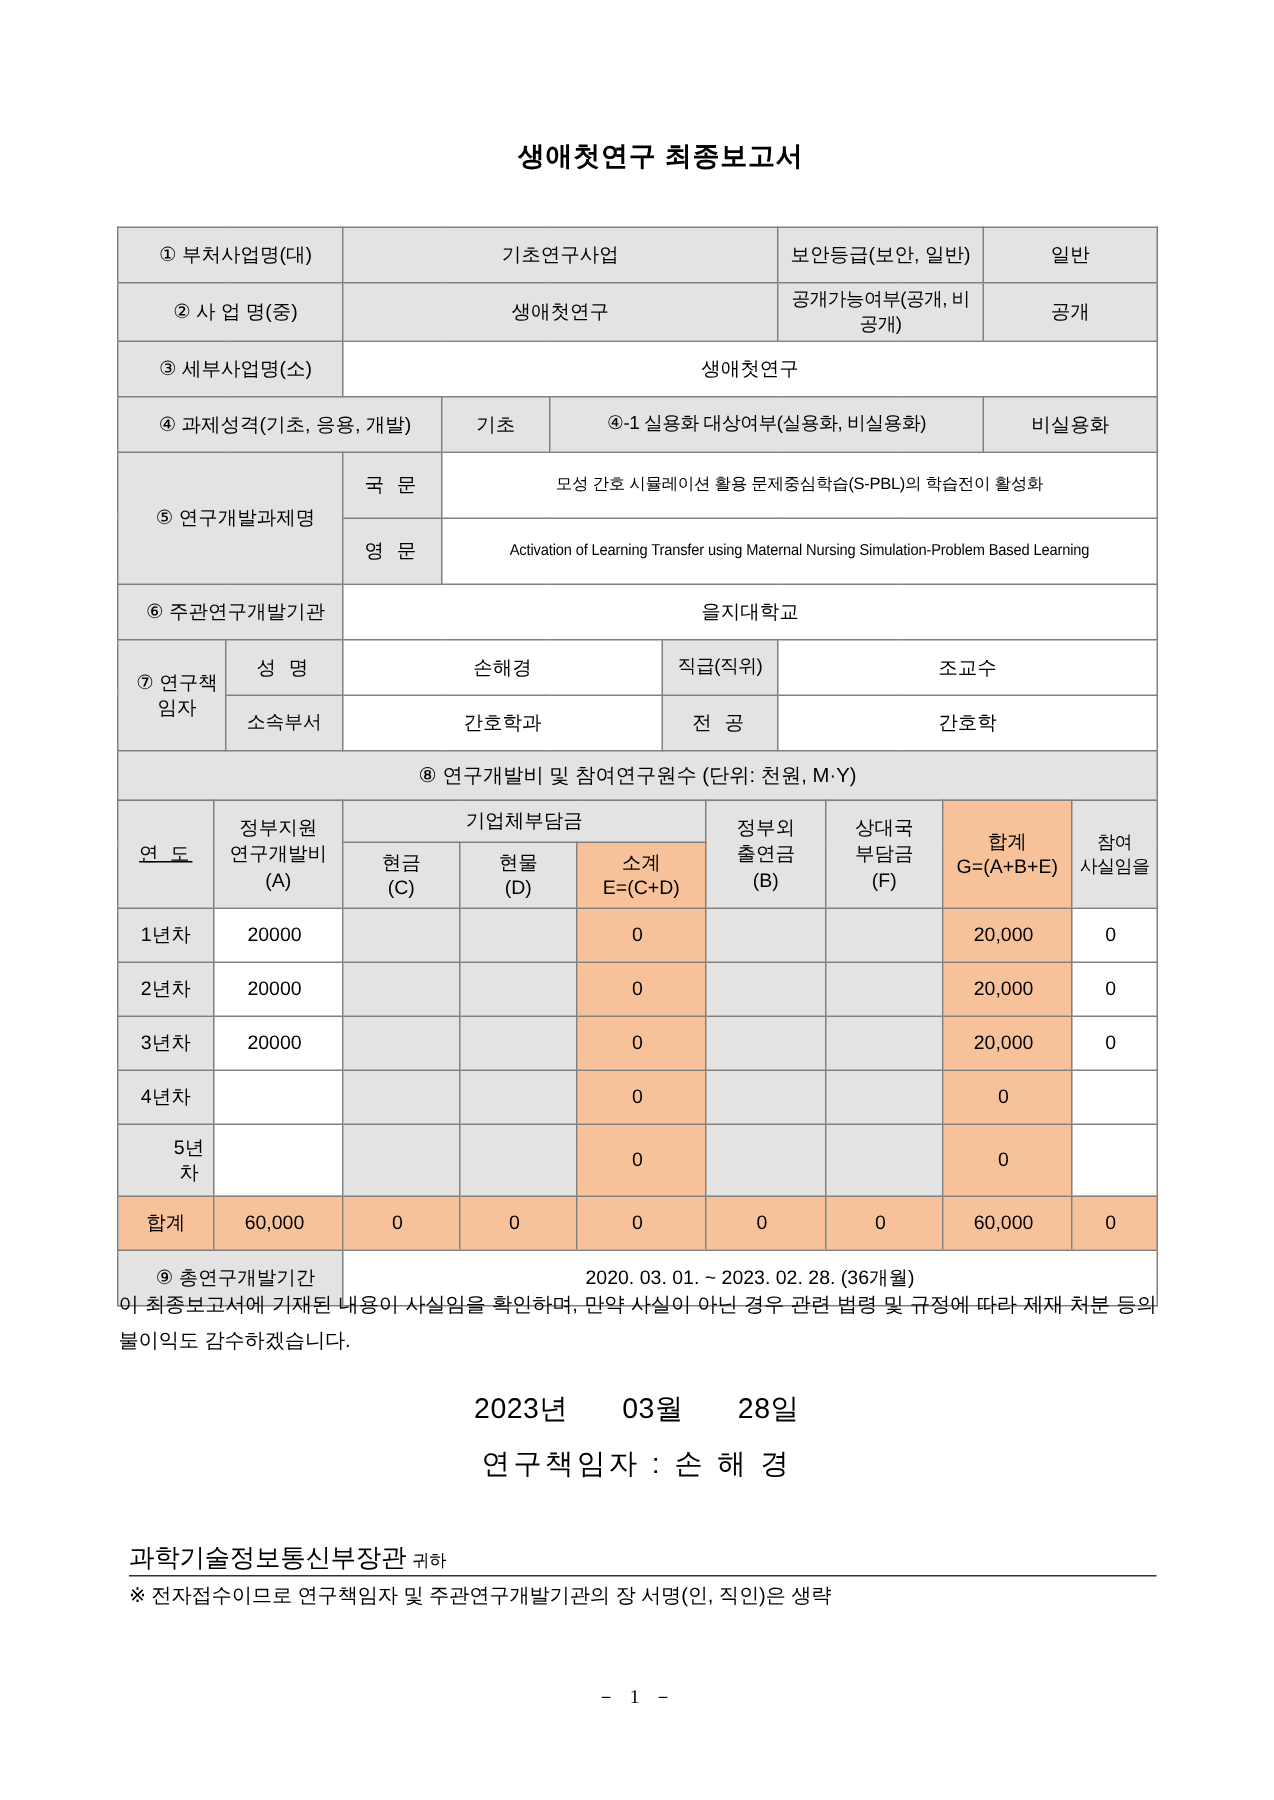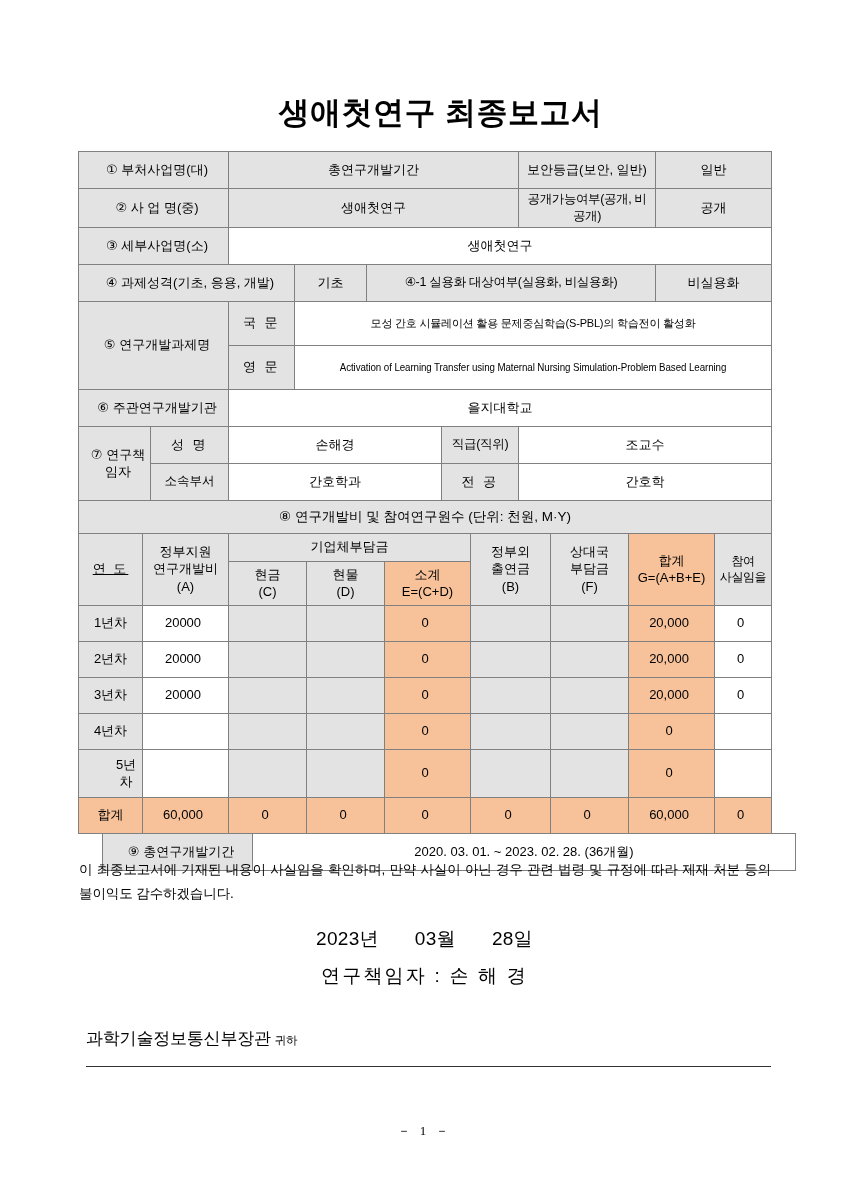--- a/index.html
+++ b/index.html
@@ -42,7 +42,7 @@
     right: 0;
     top: 92px;
     text-align: center;
-    font-size: 31px;
+    font-size: 18px;
     font-weight: bold;
     letter-spacing: 0.5px;
     padding-left: 32px;

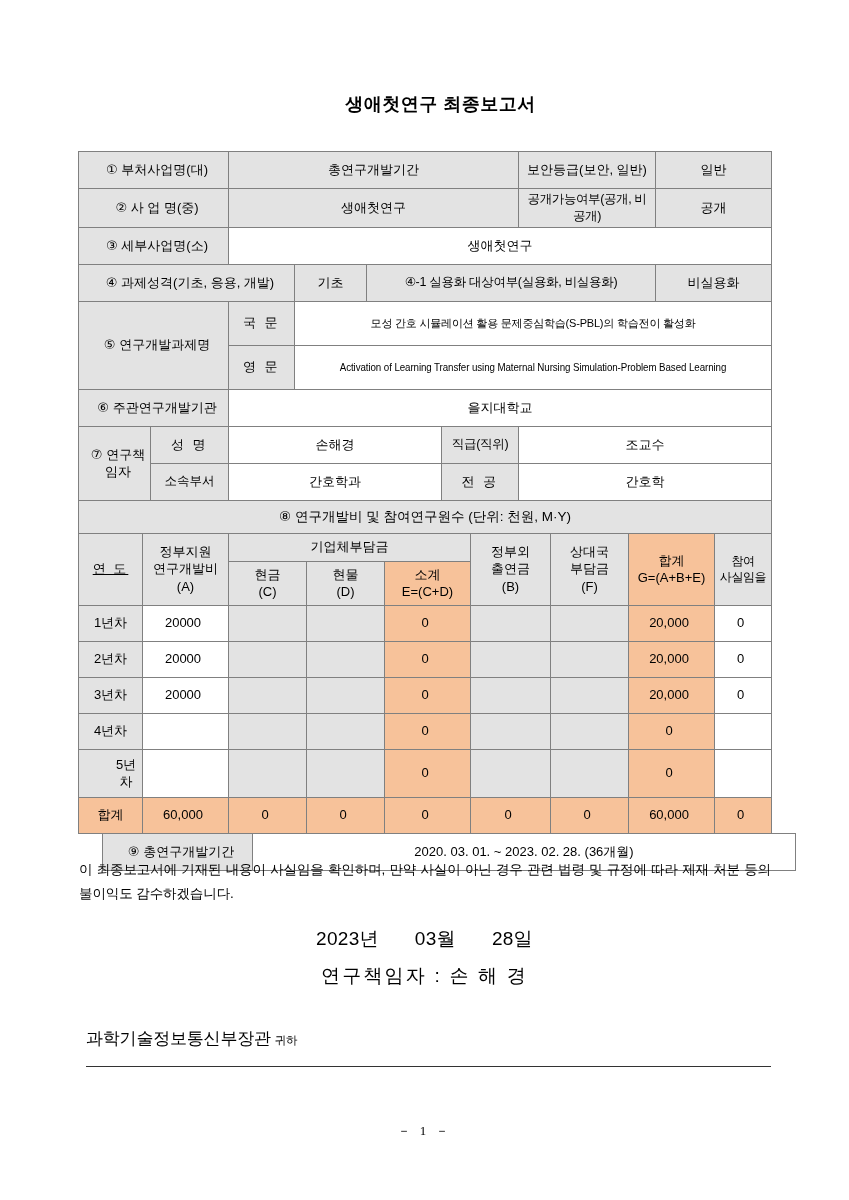--- a/index.html
+++ b/index.html
@@ -179,7 +179,7 @@
       <tbody>
           <tr class="r-h40">
         <td class="gray lbl-l" colspan="2">① 부처사업명(대)</td>
-        <td class="gray" colspan="4">총연구개발기간</td>
+        <td class="gray" colspan="4">기초연구사업</td>
         <td class="gray" colspan="2">보안등급(보안, 일반)</td>
         <td class="gray" colspan="2">일반</td>
       </tr>

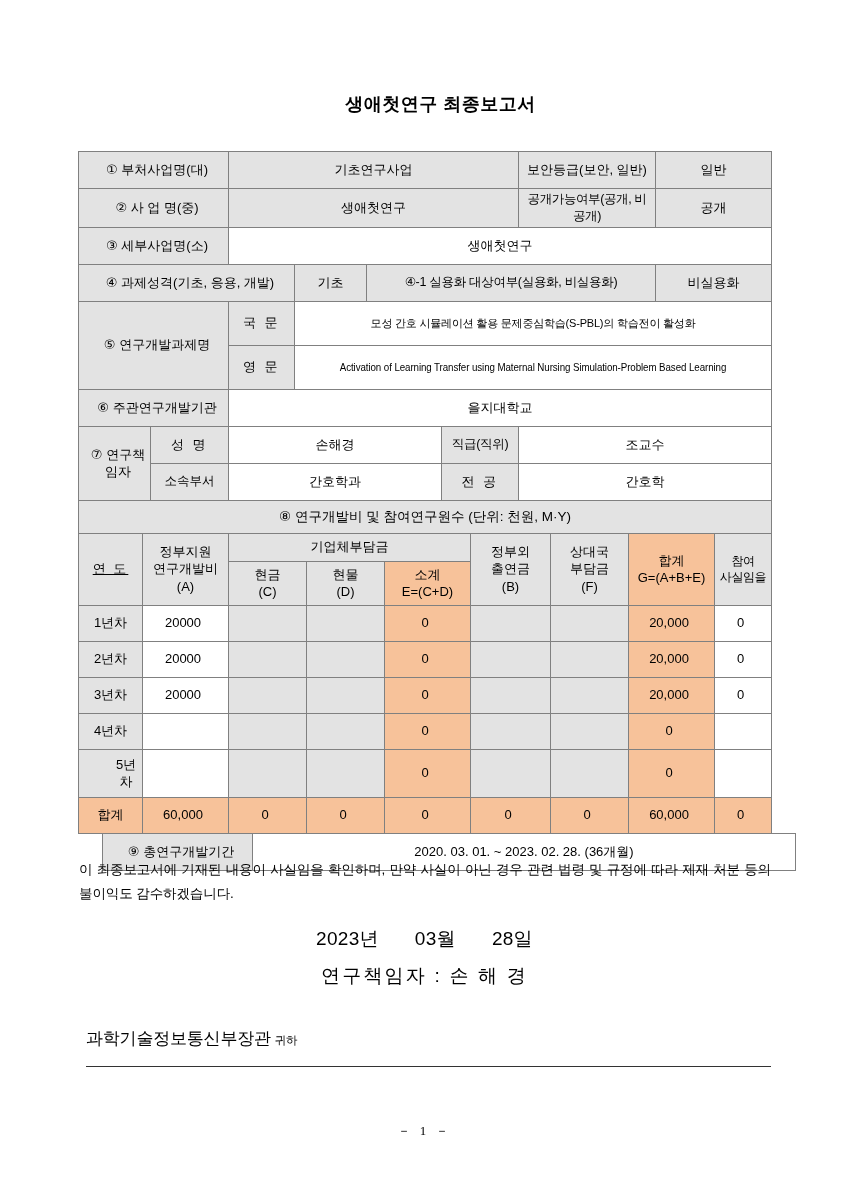--- a/index.html
+++ b/index.html
@@ -369,7 +369,7 @@
         </tbody>
     </table>
 
-    <table class="main" style="margin-top:-1px;margin-left:24px;">
+    <table class="main" style="margin-top:-1px;">
       <colgroup>
         <col style="width:150px">
         <col style="width:543px">

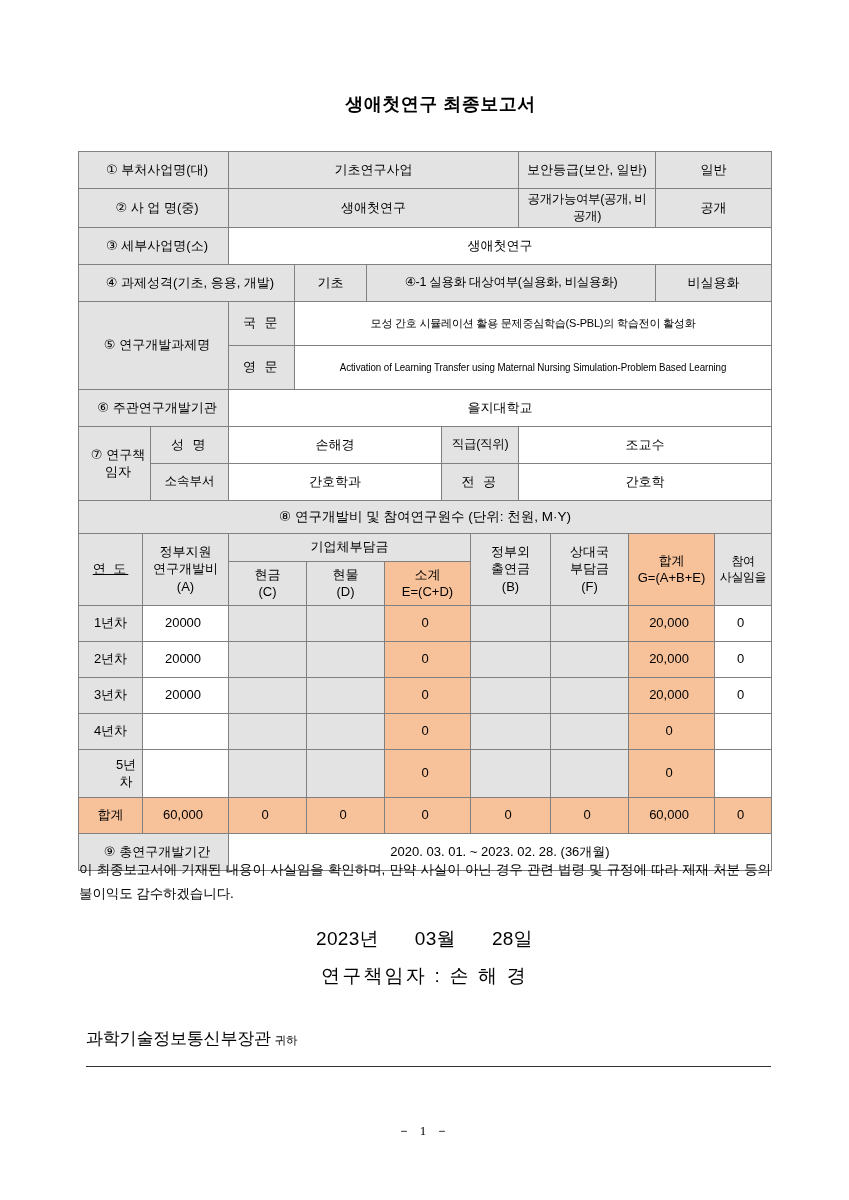--- a/index.html
+++ b/index.html
@@ -123,7 +123,7 @@
     top: 1027px;
     width: 685px;
     border-bottom: 1.4px solid #333;
-    padding-bottom: 16px;
+    padding-bottom: 0;
     font-size: 17px;
     letter-spacing: -0.2px;
   }

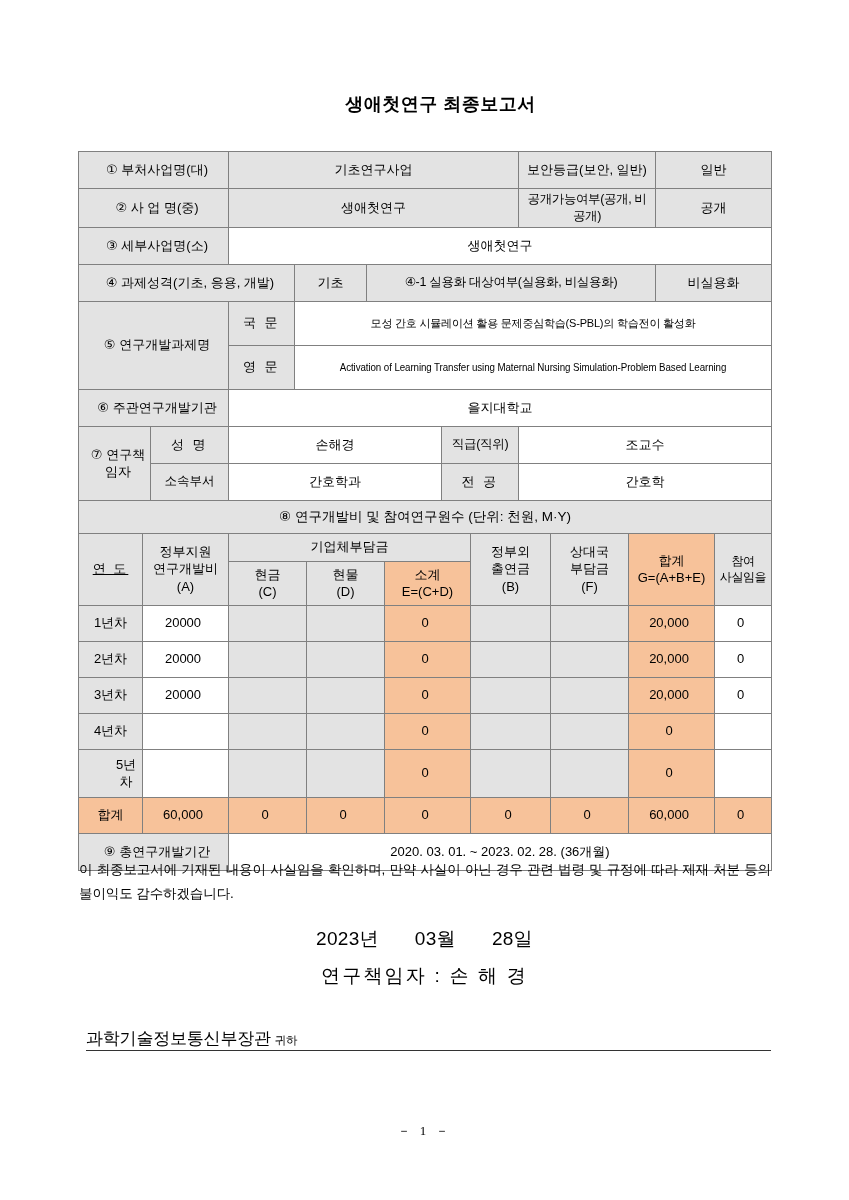--- a/index.html
+++ b/index.html
@@ -394,6 +394,7 @@
     <span>과학기술정보통신부장관</span><span class="suffix">귀하</span>
   </div>
 
+  <div class="note">※ 전자접수이므로 연구책임자 및 주관연구개발기관의 장 서명(인, 직인)은 생략</div>
 
   <div class="pageno">－ 1 －</div>
 

